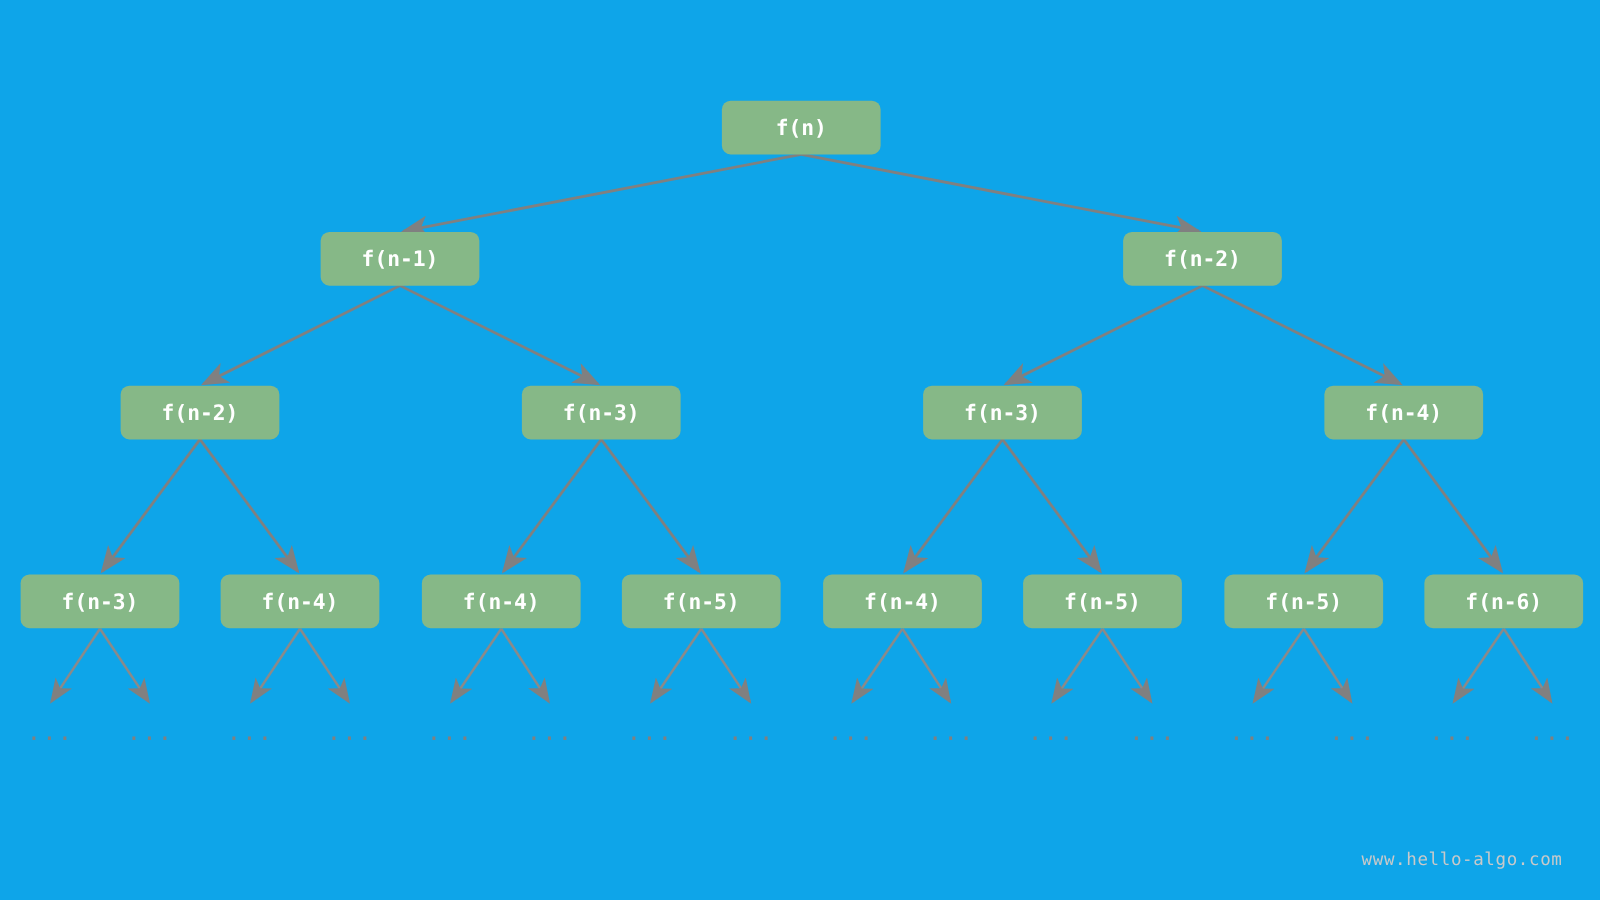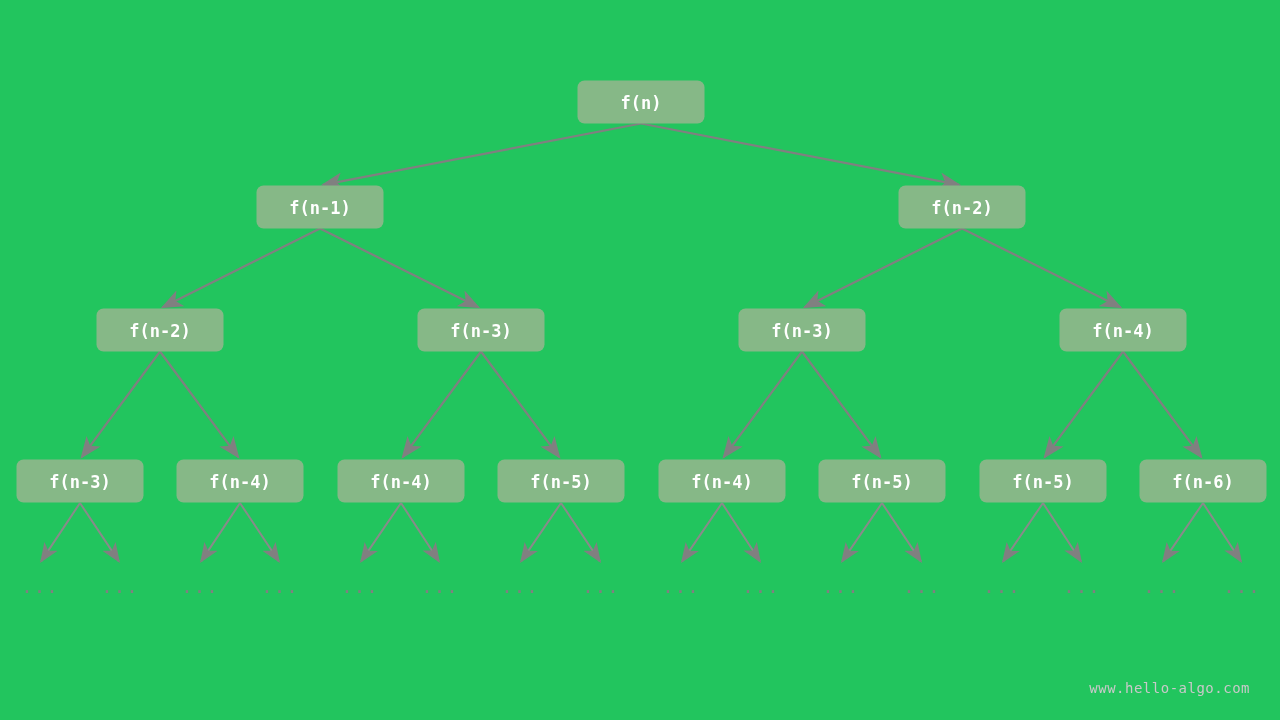--- a/index.html
+++ b/index.html
@@ -18,7 +18,7 @@
     position: relative;
     width: 1280px;
     height: 720px;
-    background: #22c55e;
+    background: #0ea5e9;
   }
   svg#tree-canvas {
     position: absolute;

